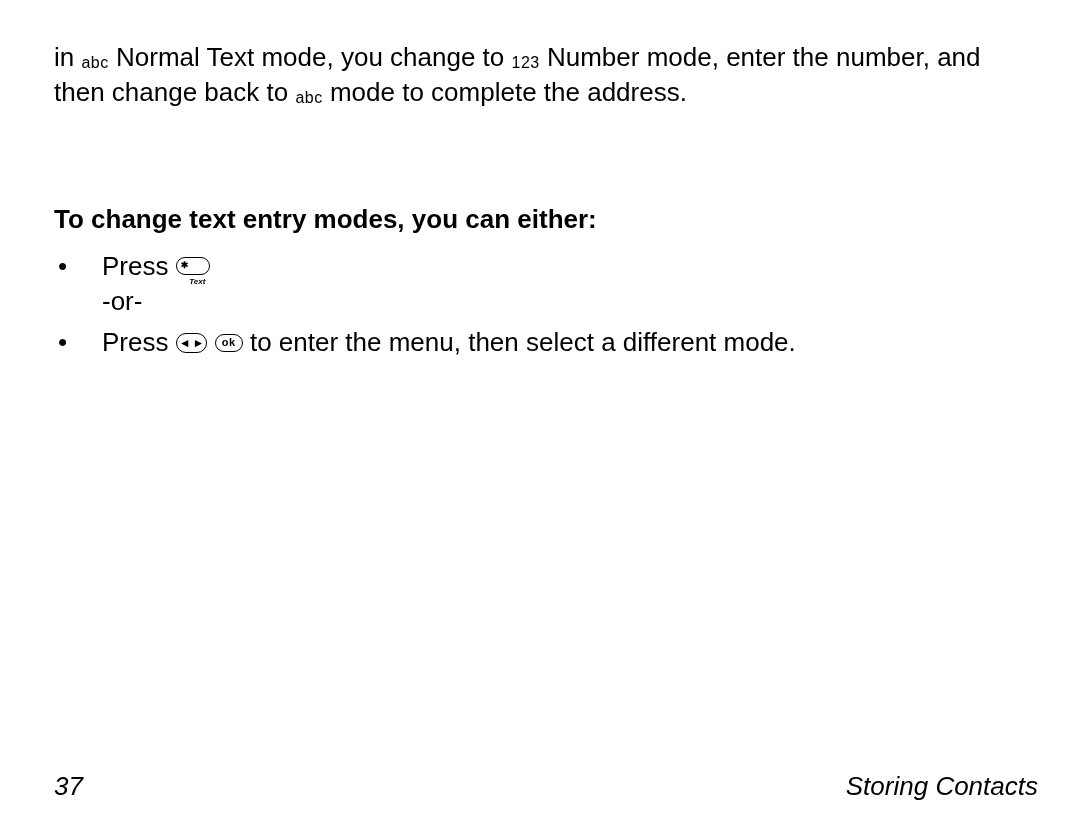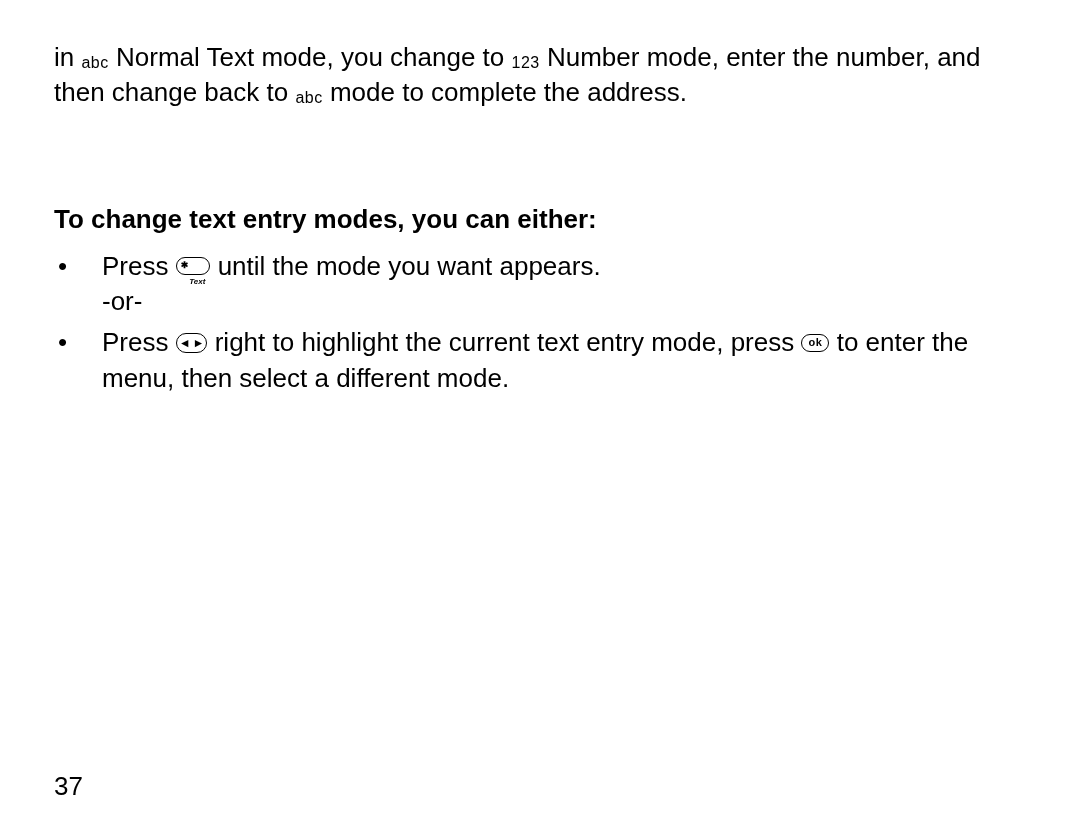--- a/index.html
+++ b/index.html
@@ -118,7 +118,6 @@
             <span class="txt-tiny">Text</span>
           </span>
       </span>
-      <span> until the mode you want appears.</span>
       <br>
       <span>-or-</span>
     </span>

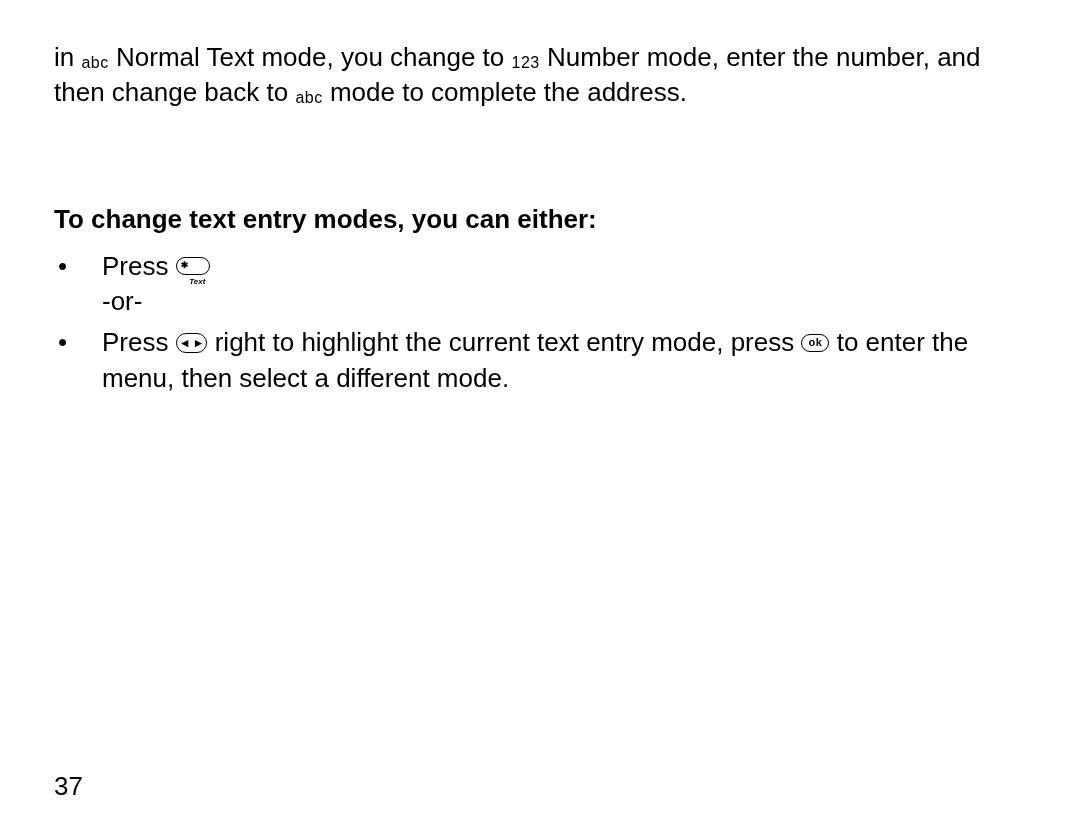--- a/index.html
+++ b/index.html
@@ -132,7 +132,6 @@
             <span class="arrow-r">►</span>
           </span>
       </span>
-      <span> right to highlight the current text entry mode, press  </span>
       <span class="keyicon">
         <span class="pill pill-ok">ok</span>
       </span>

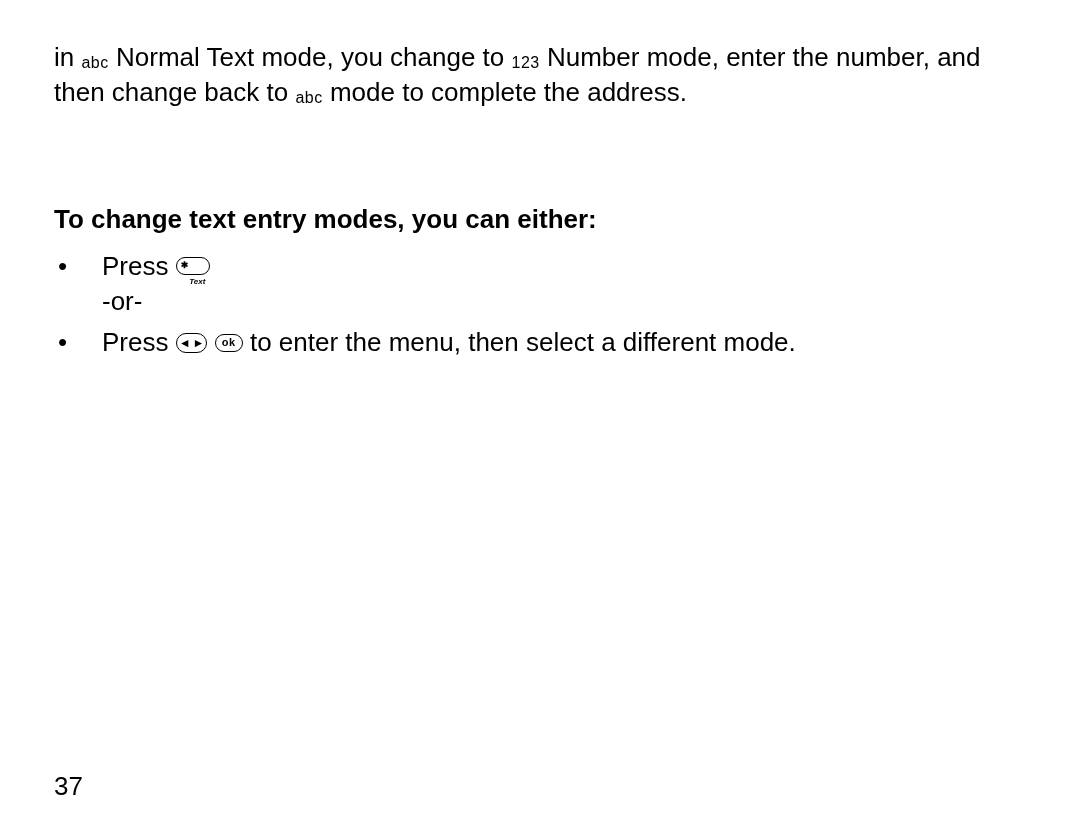--- a/index.html
+++ b/index.html
@@ -56,6 +56,7 @@
     display: flex;
     justify-content: space-between;
     font-size: 26px;
+    font-style: italic;
   }
   .keyicon {
     display: inline-flex;

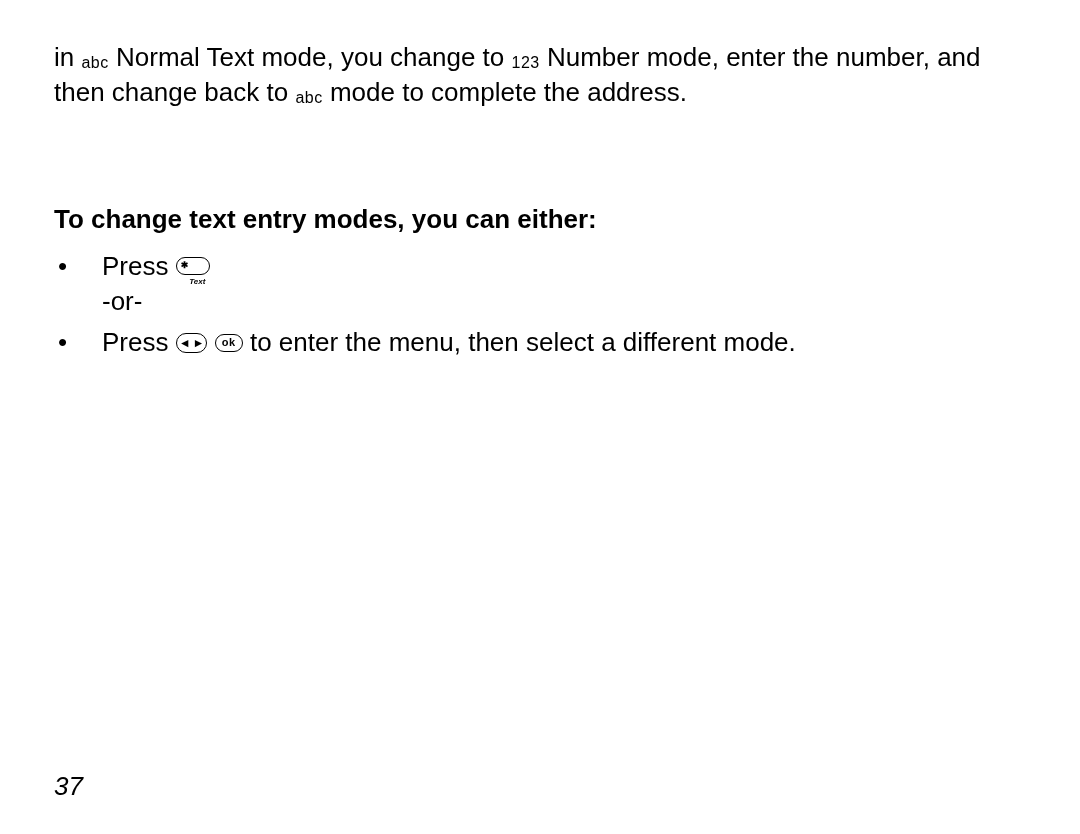--- a/index.html
+++ b/index.html
@@ -143,6 +143,7 @@
 
 <div class="footer">
   <span>37</span>
+  <span>Storing Contacts</span>
 </div>
 
 </body></html>

